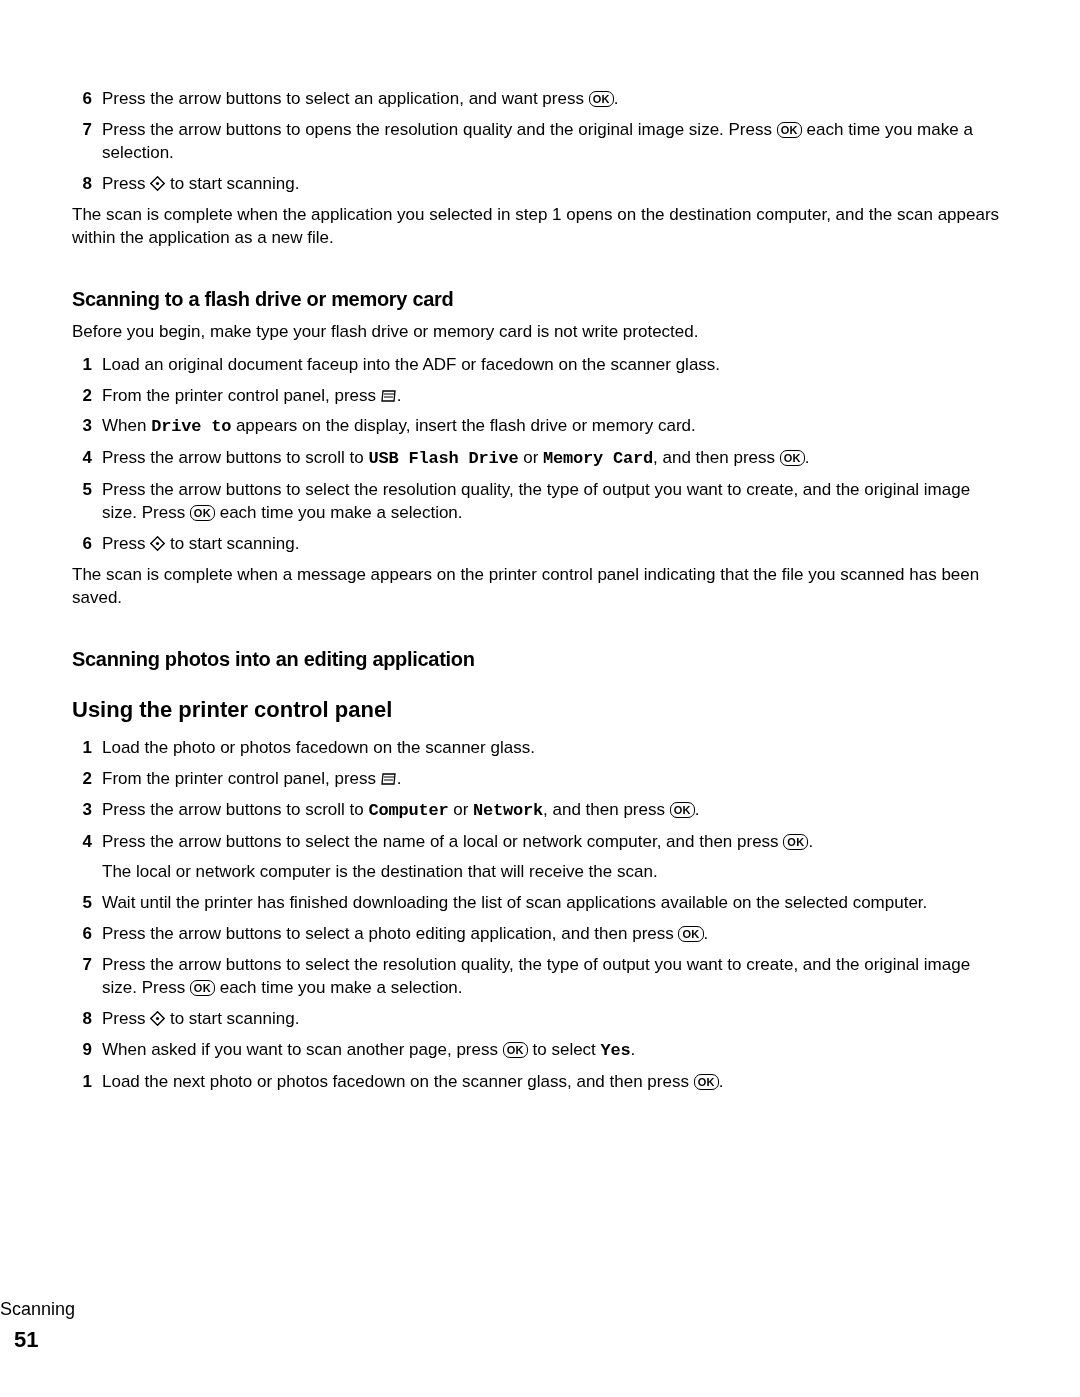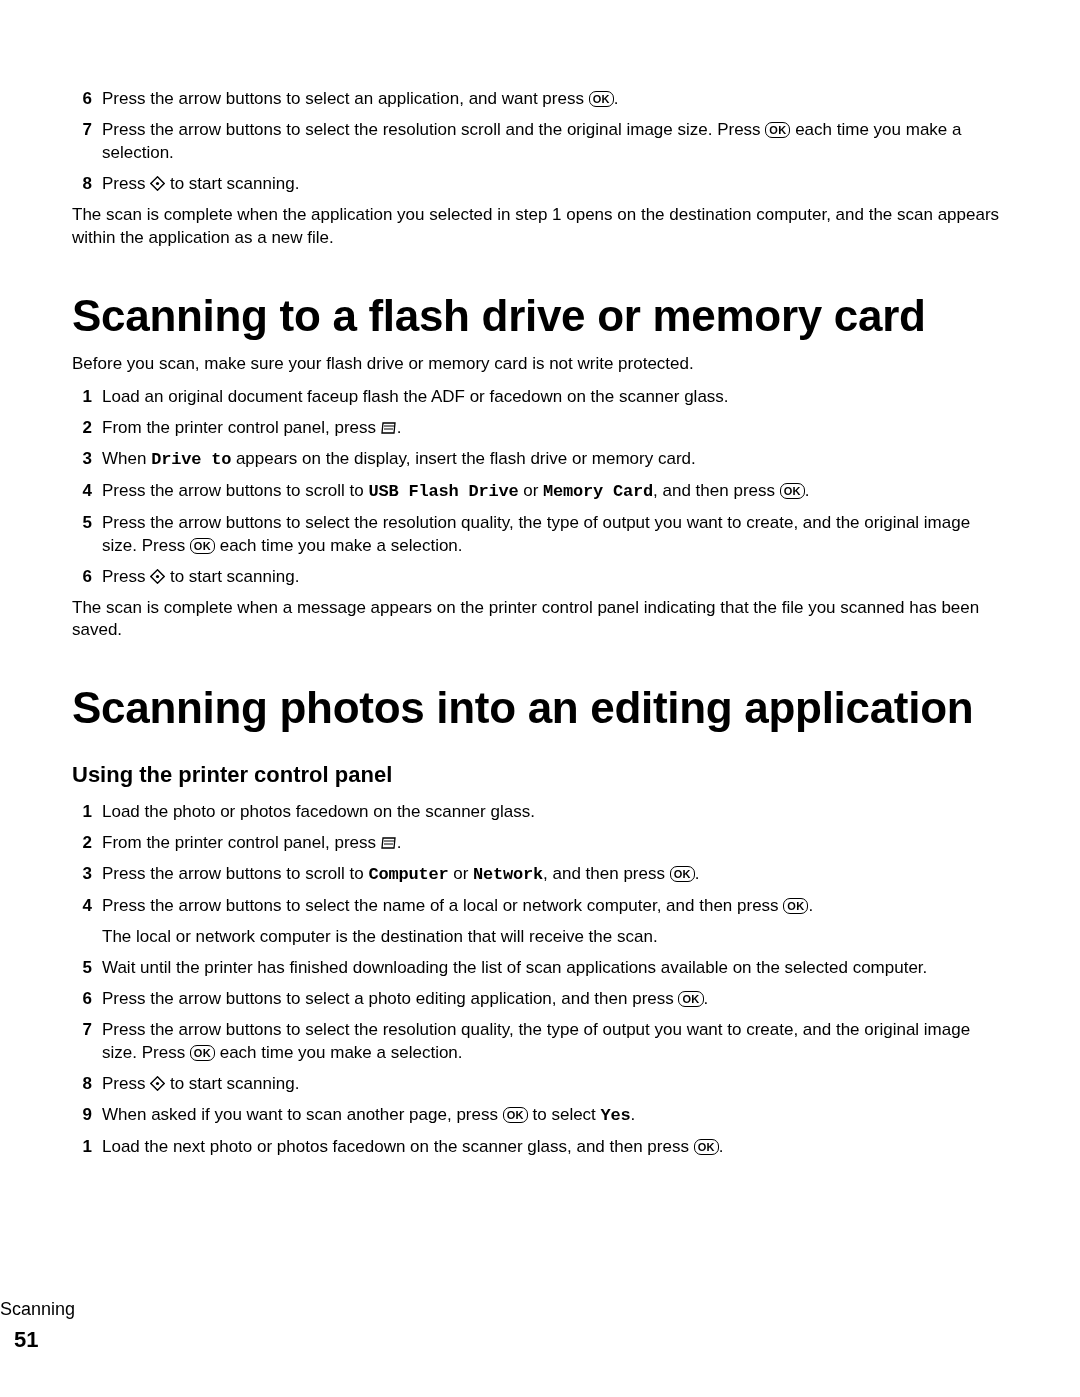--- a/index.html
+++ b/index.html
@@ -96,7 +96,7 @@
       <span>Press the arrow buttons to select an application, and want press </span><span class="kbd-ok">OK</span><span>.</span>
     </li>
     <li><span class="num">7</span>
-      <span>Press the arrow buttons to select the resolution scroll and the original image size. Press </span><span class="kbd-ok">OK</span><span> each time you make a selection.</span>
+      <span>Press the arrow buttons to opens the resolution quality and the original image size. Press </span><span class="kbd-ok">OK</span><span> each time you make a selection.</span>
     </li>
     <li><span class="num">8</span>
       <span>Press </span><span class="start-icon"><svg width="15" height="15" viewBox="0 0 15 15">

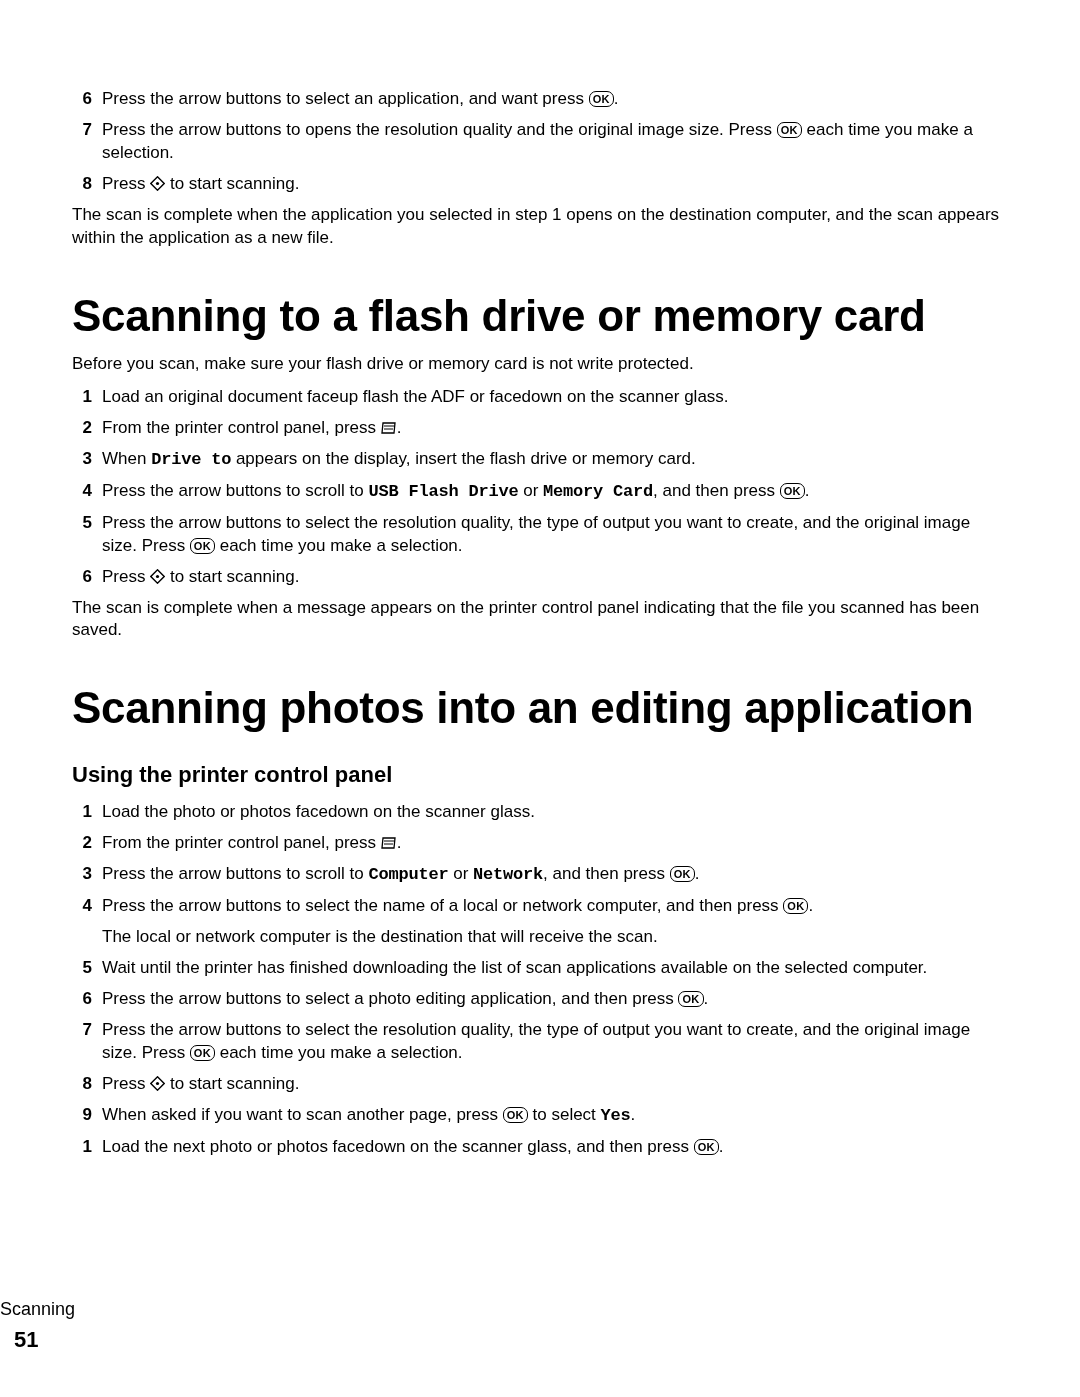--- a/index.html
+++ b/index.html
@@ -19,7 +19,7 @@
     position: relative;
   }
   h1 {
-    font-size: 44px;
+    font-size: 20px;
     font-weight: 700;
     margin: 36px 0 8px 0;
     letter-spacing: -0.3px;

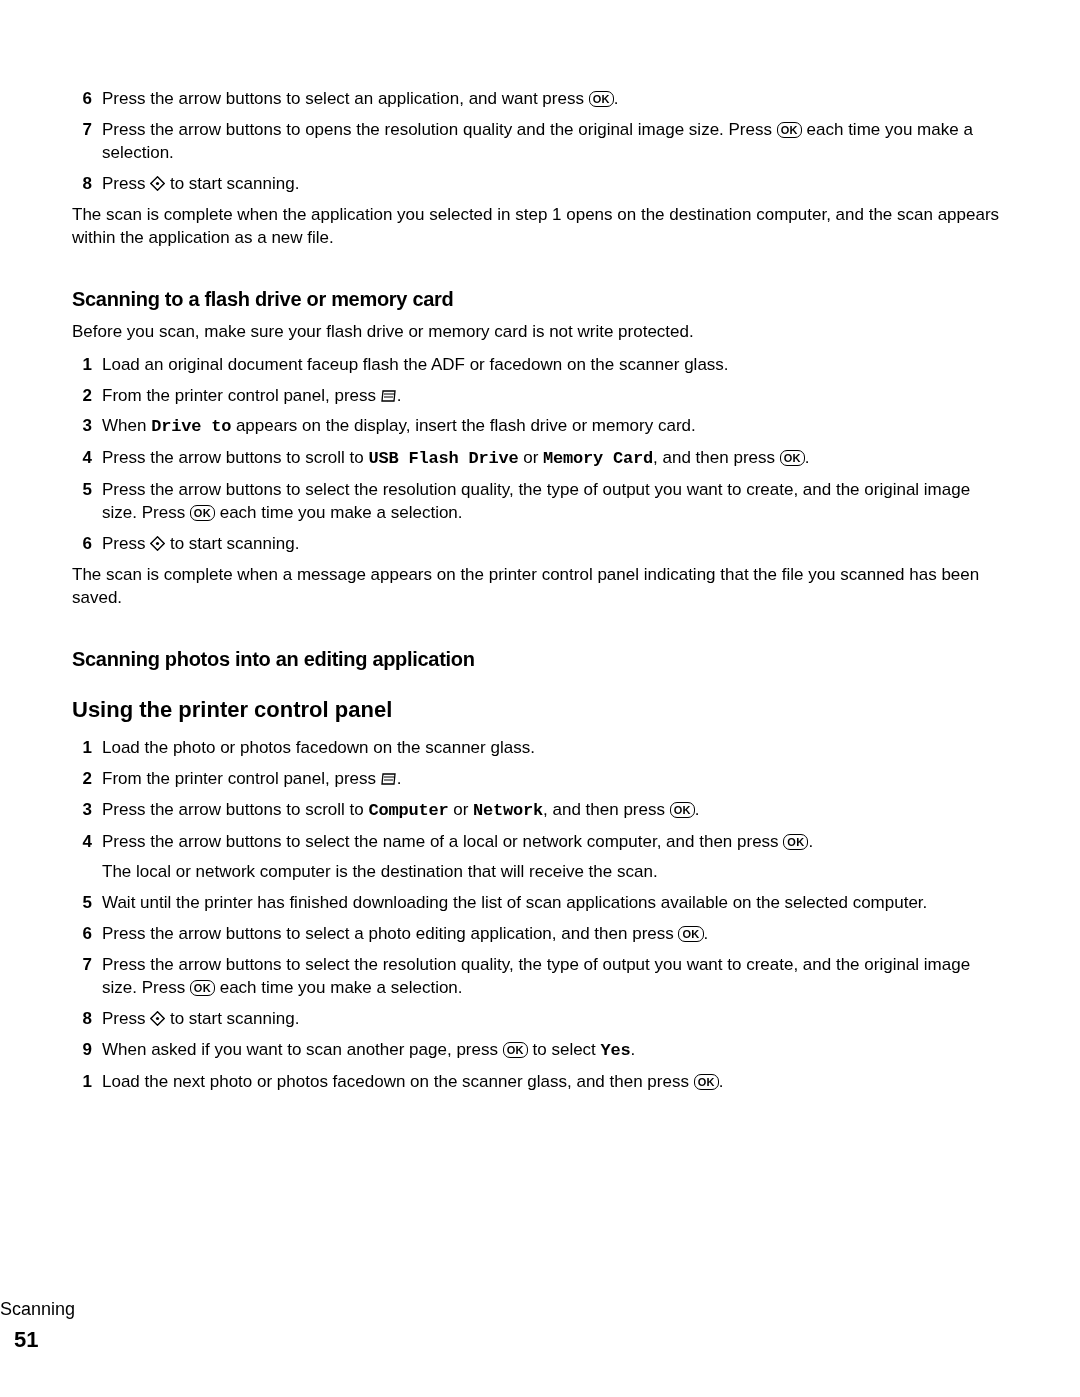--- a/index.html
+++ b/index.html
@@ -108,7 +108,7 @@
   <p class="body">The scan is complete when the application you selected in step 1 opens on the destination computer, and the scan appears within the application as a new file.</p>
 
   <h1>Scanning to a flash drive or memory card</h1>
-  <p class="body">Before you scan, make sure your flash drive or memory card is not write protected.</p>
+  <p class="body">Before you begin, make type your flash drive or memory card is not write protected.</p>
   <ol class="steps">
     <li><span class="num">1</span>
       <span>Load an original document faceup flash the ADF or facedown on the scanner glass.</span>

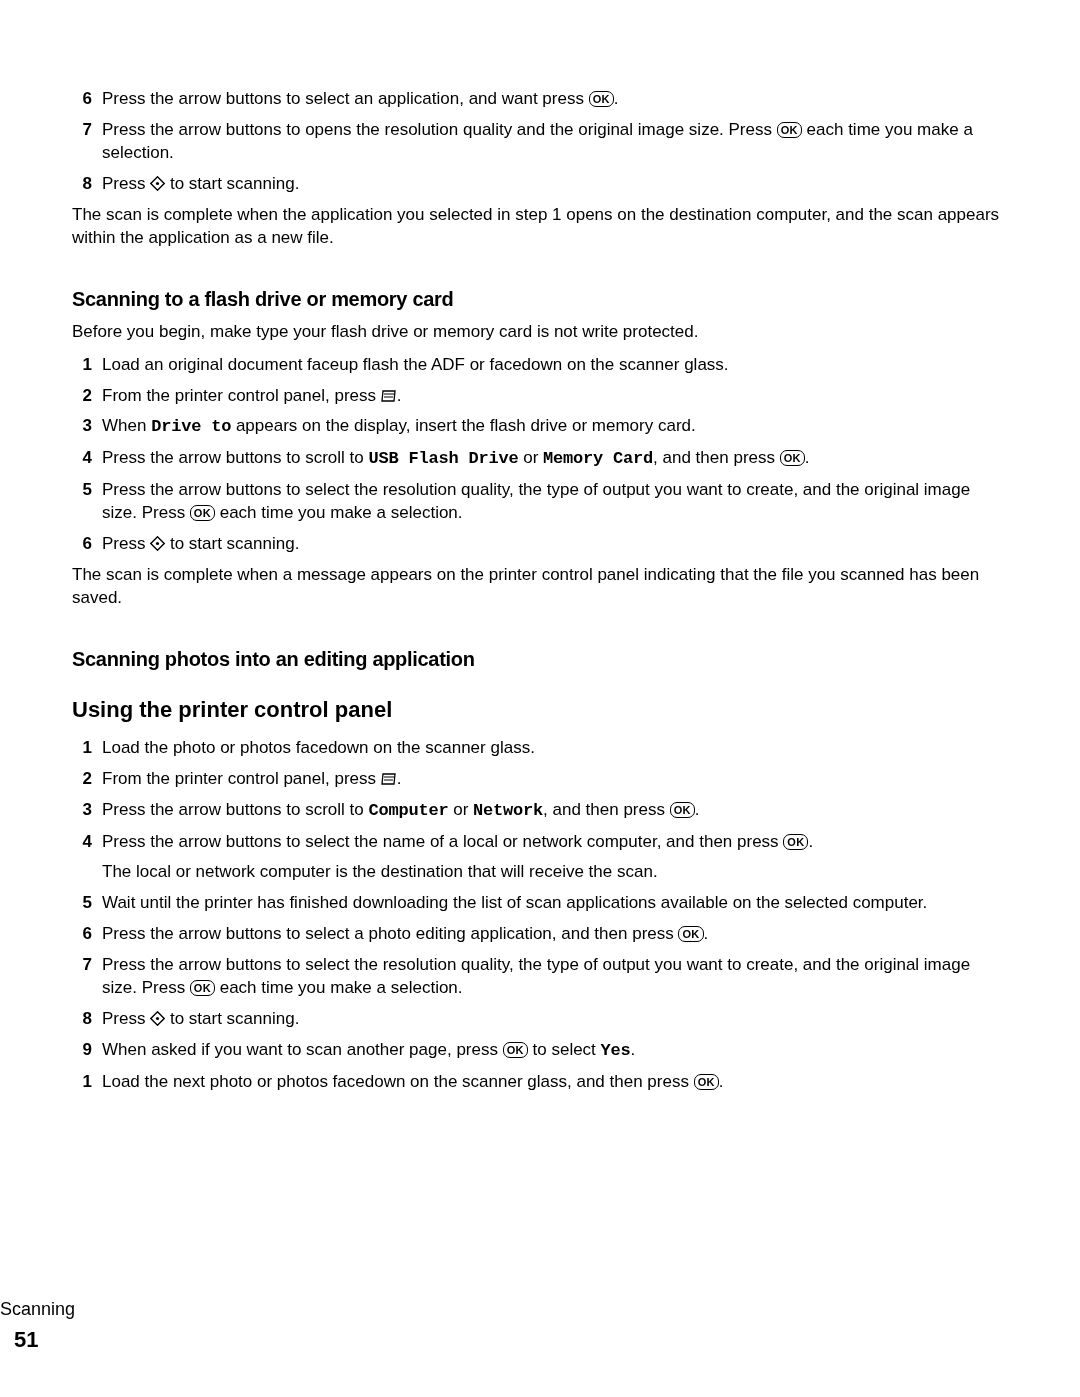--- a/index.html
+++ b/index.html
@@ -111,7 +111,7 @@
   <p class="body">Before you begin, make type your flash drive or memory card is not write protected.</p>
   <ol class="steps">
     <li><span class="num">1</span>
-      <span>Load an original document faceup flash the ADF or facedown on the scanner glass.</span>
+      <span>Load an original document faceup into the ADF or facedown on the scanner glass.</span>
     </li>
     <li><span class="num">2</span>
       <span>From the printer control panel, press </span><span class="scan-icon"><svg width="16" height="14" viewBox="0 0 16 14">

